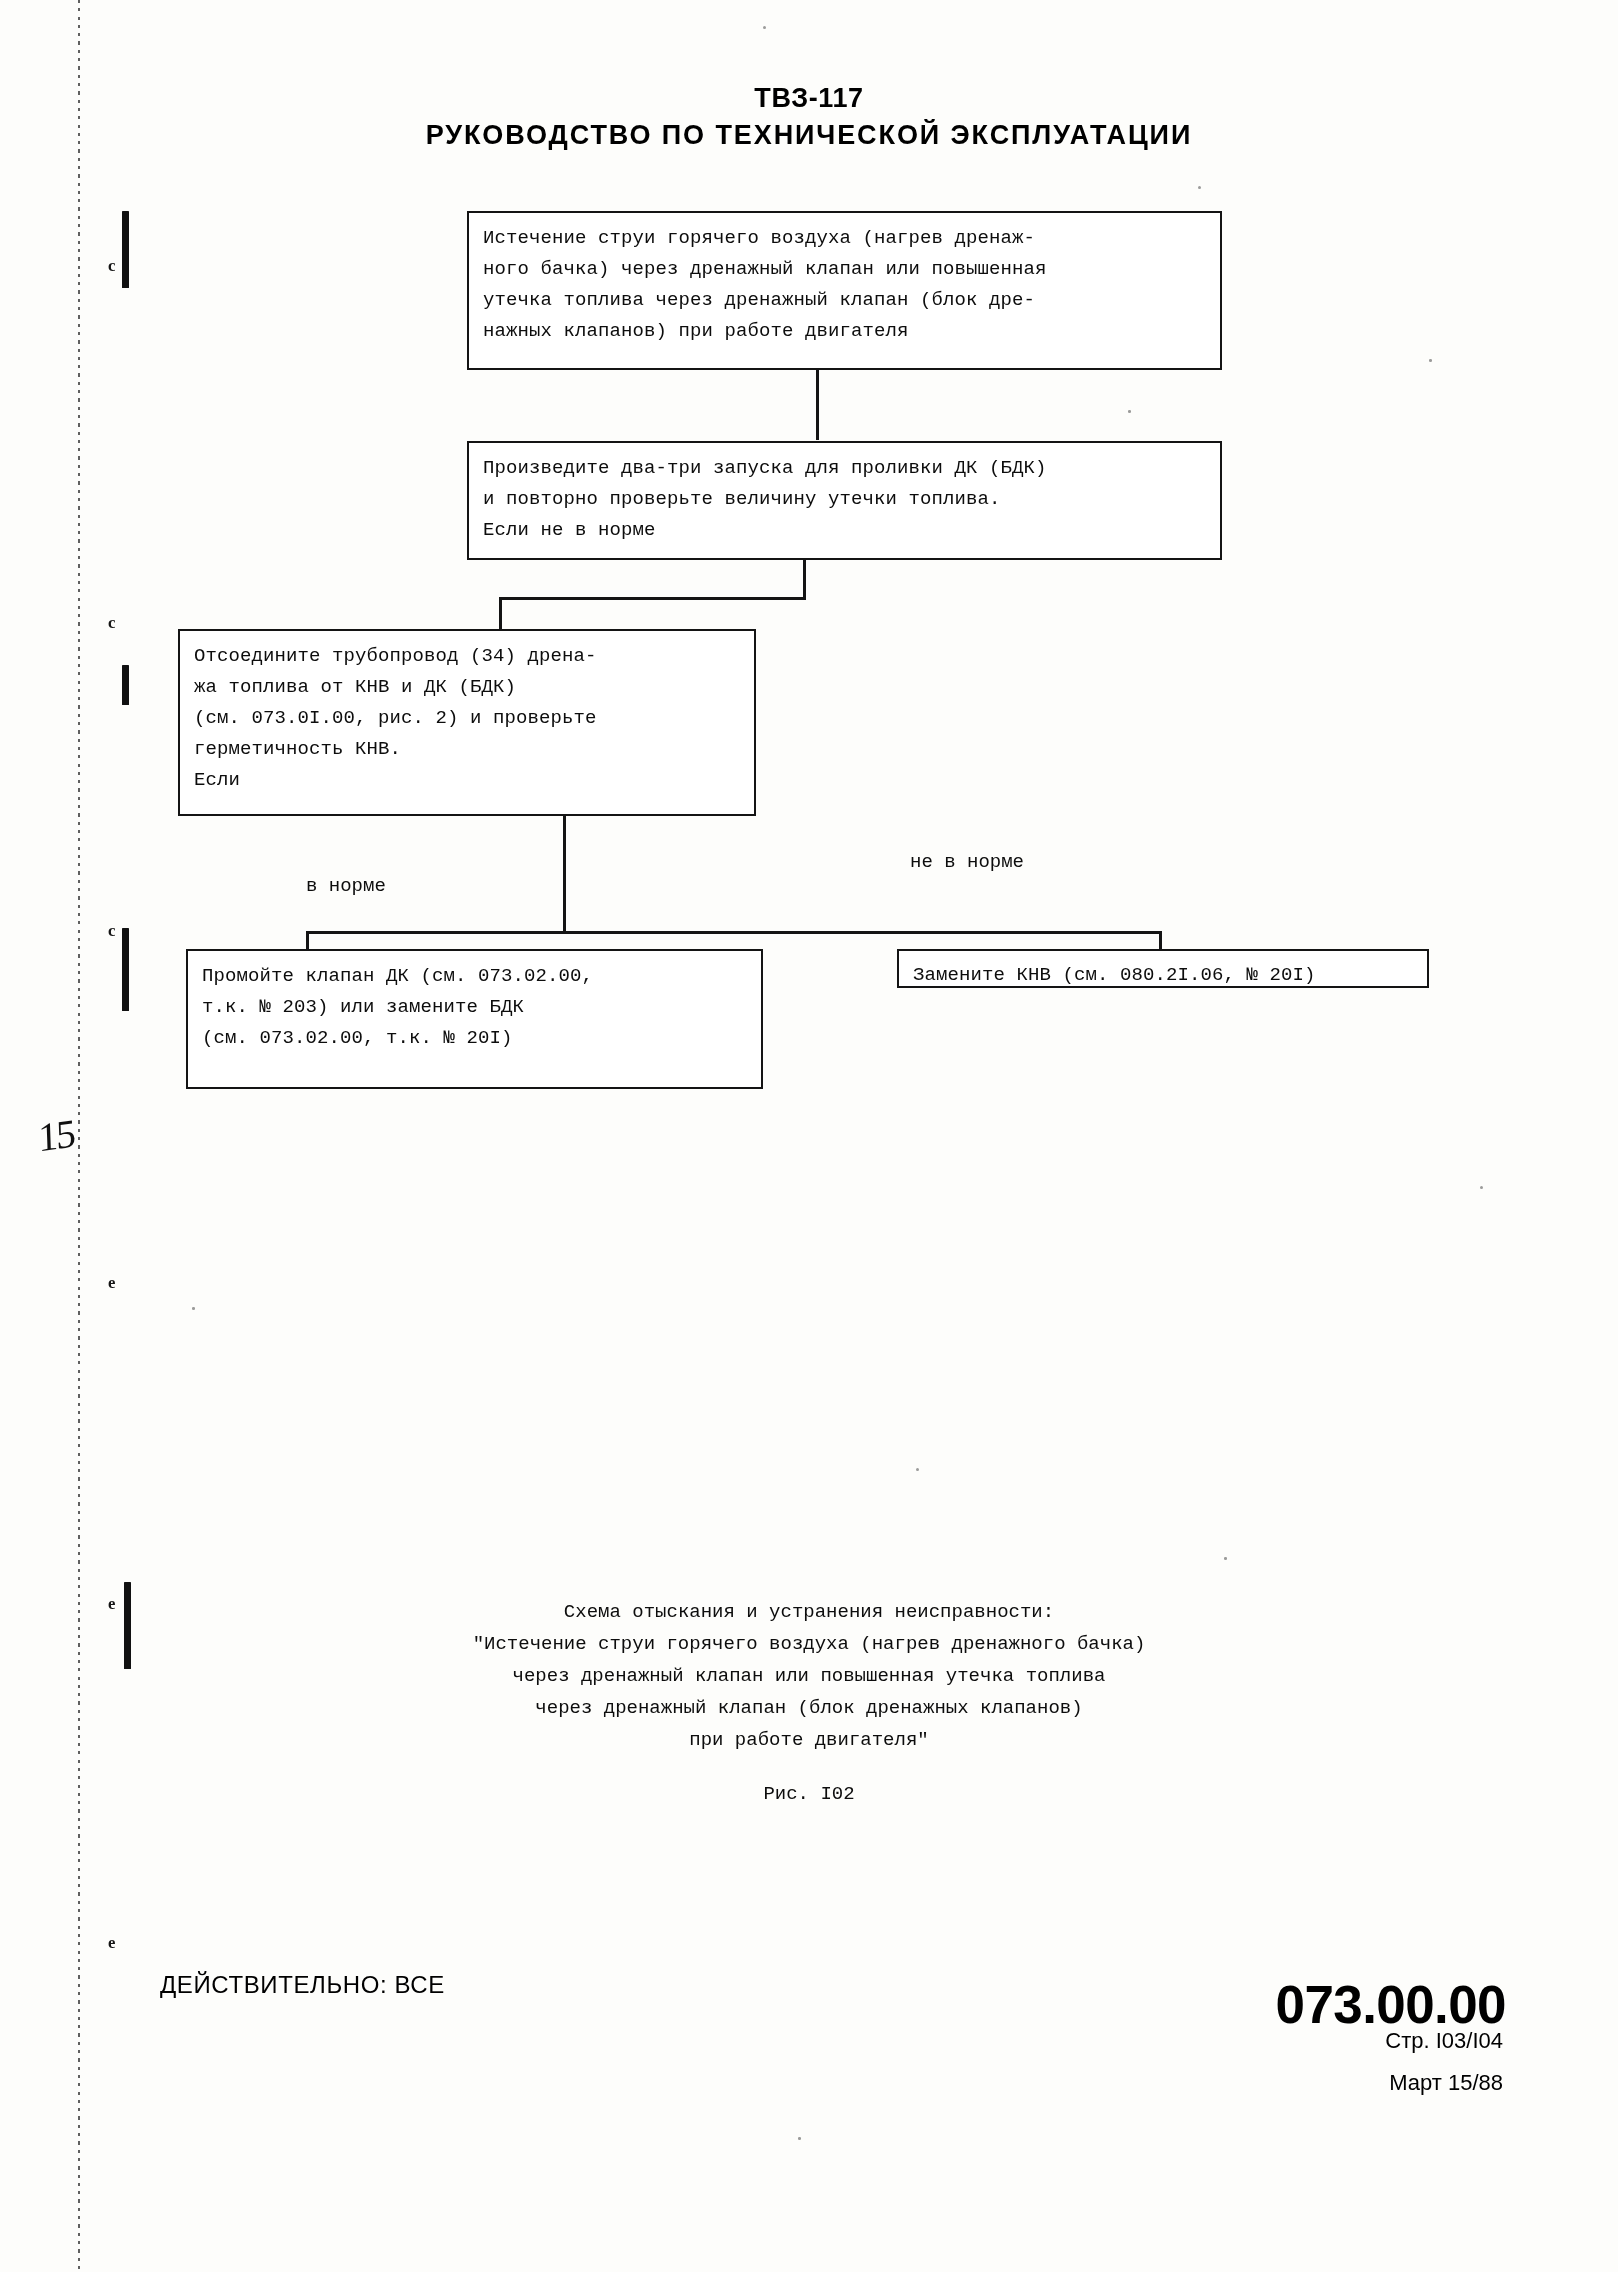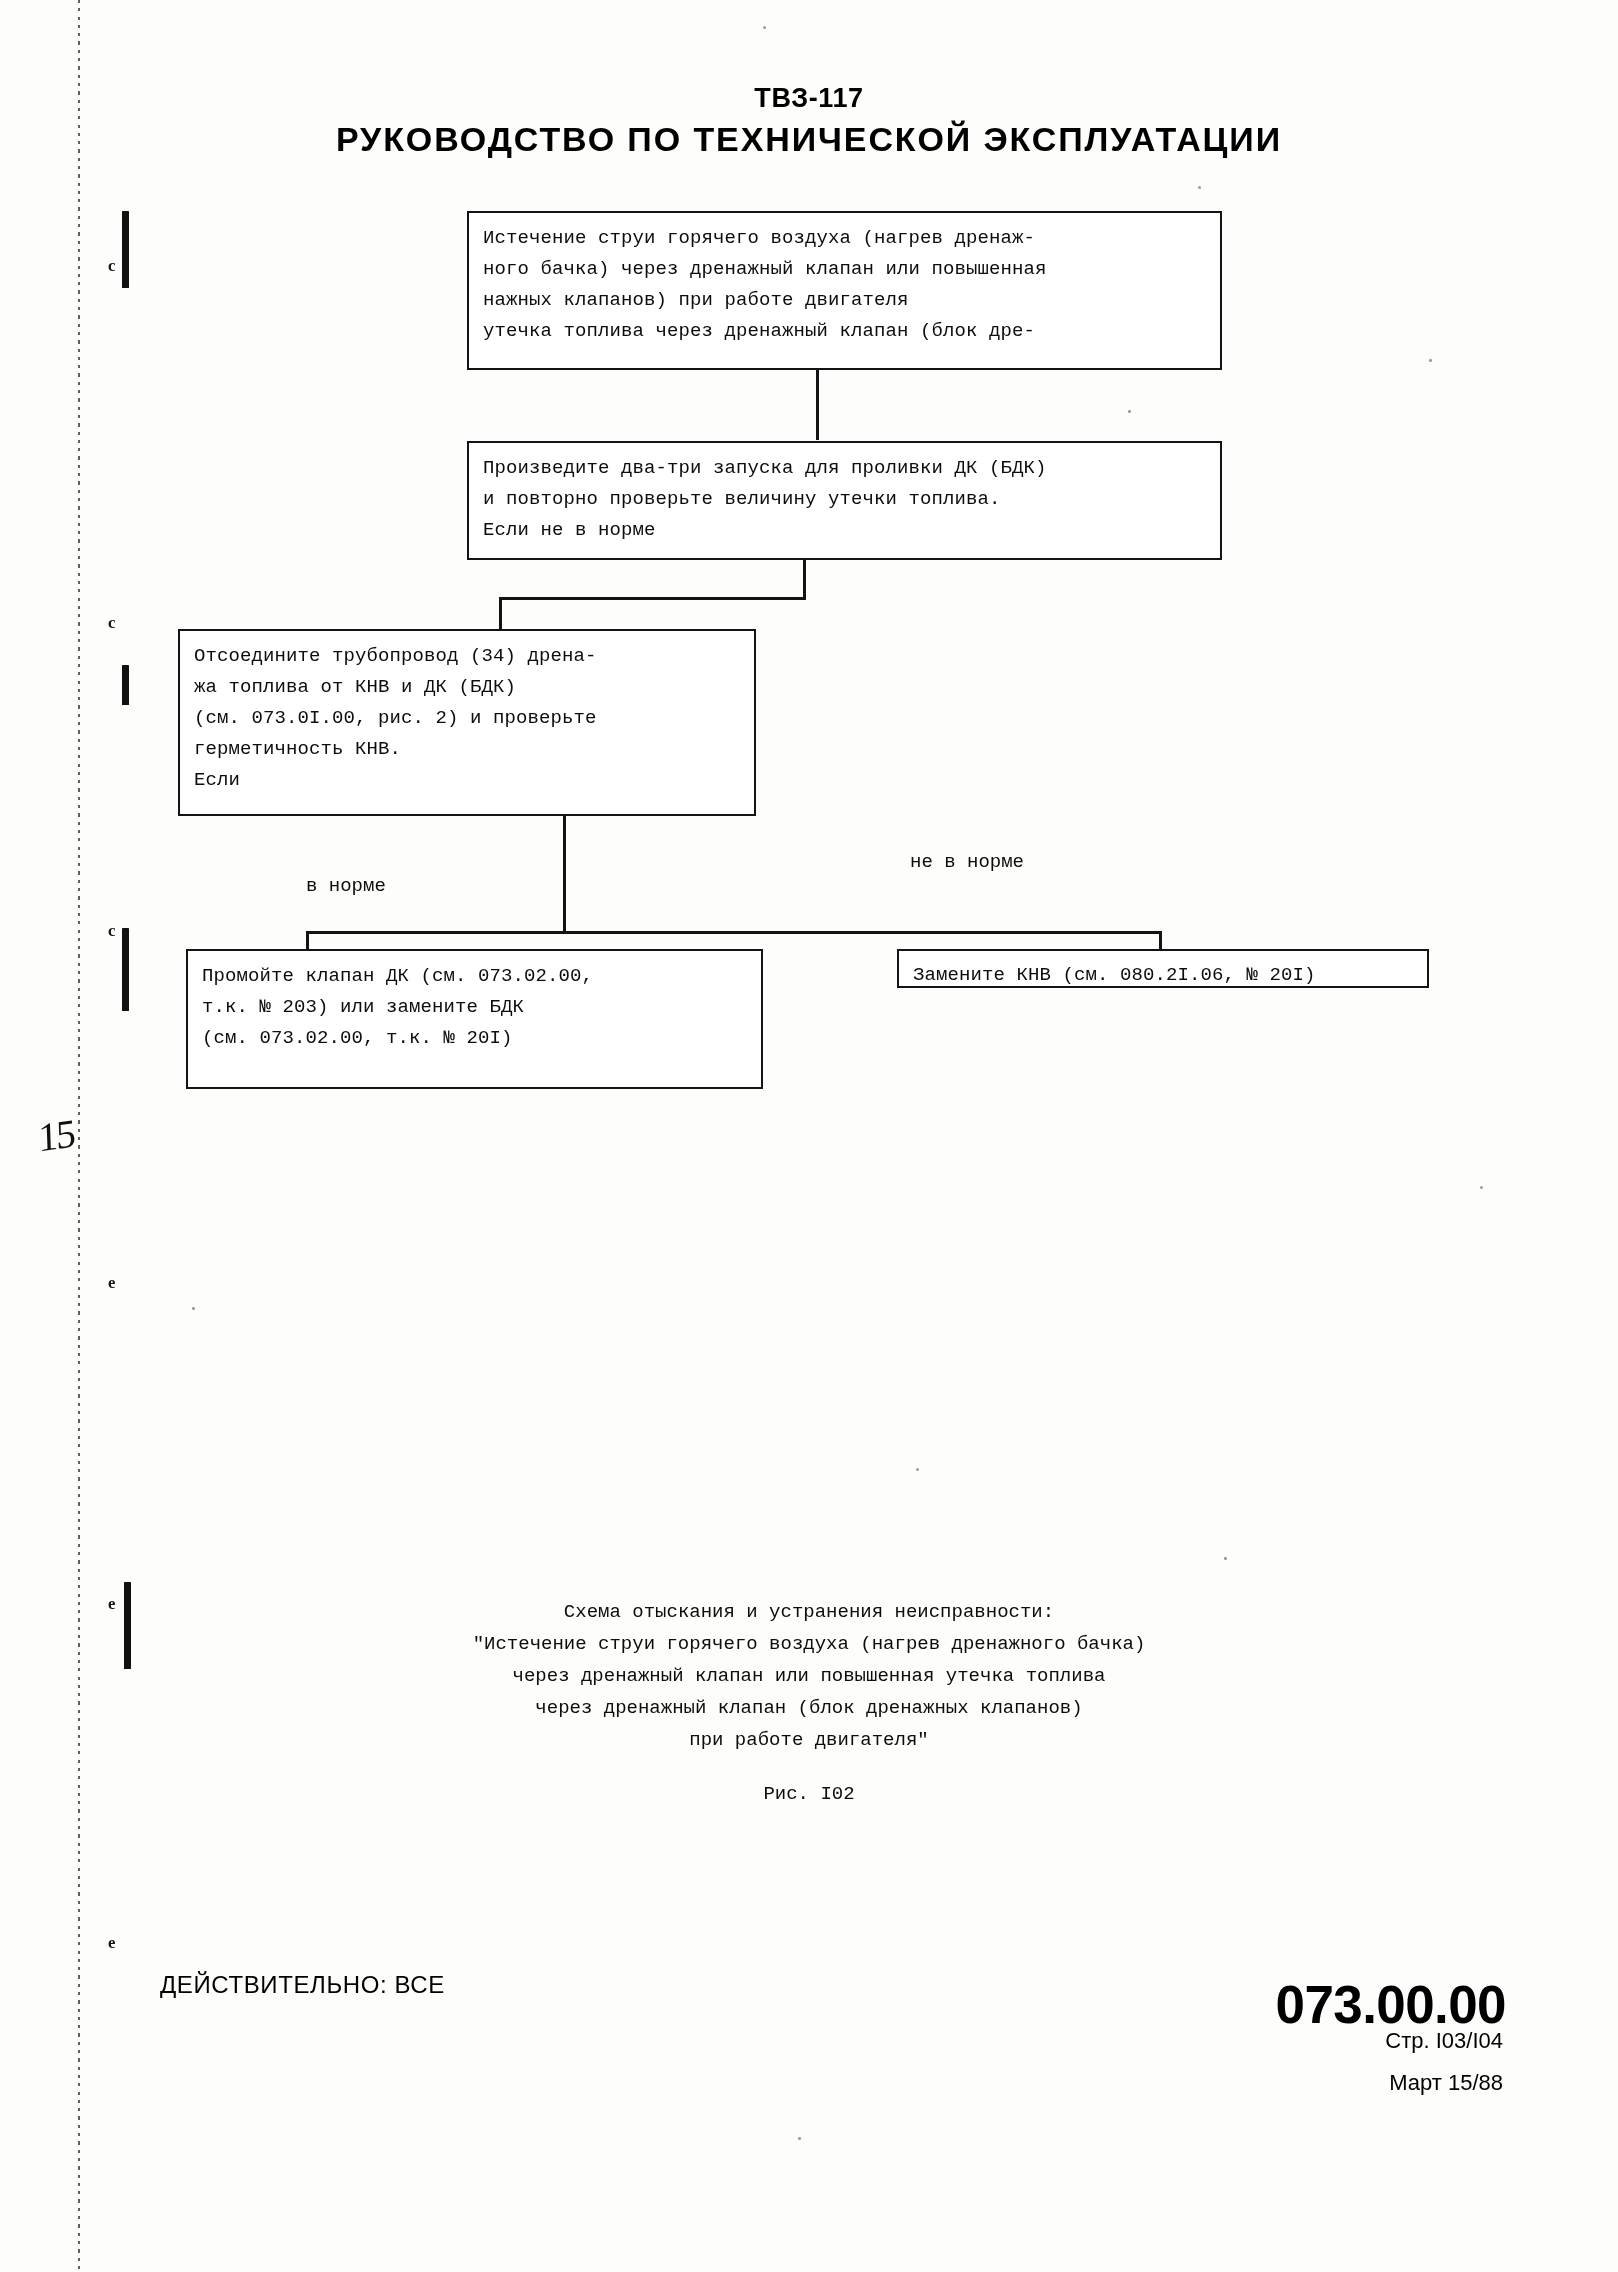--- a/index.html
+++ b/index.html
@@ -74,7 +74,7 @@
     color: #000;
   }
   #hdr-model { top: 83px; font-size: 27px; letter-spacing: 0.6px; }
-  #hdr-title { top: 120px; font-size: 34px; letter-spacing: 1.9px; text-align: center; }
+  #hdr-title { top: 120px; font-size: 27px; letter-spacing: 1.9px; text-align: center; }
 
   
   .node {

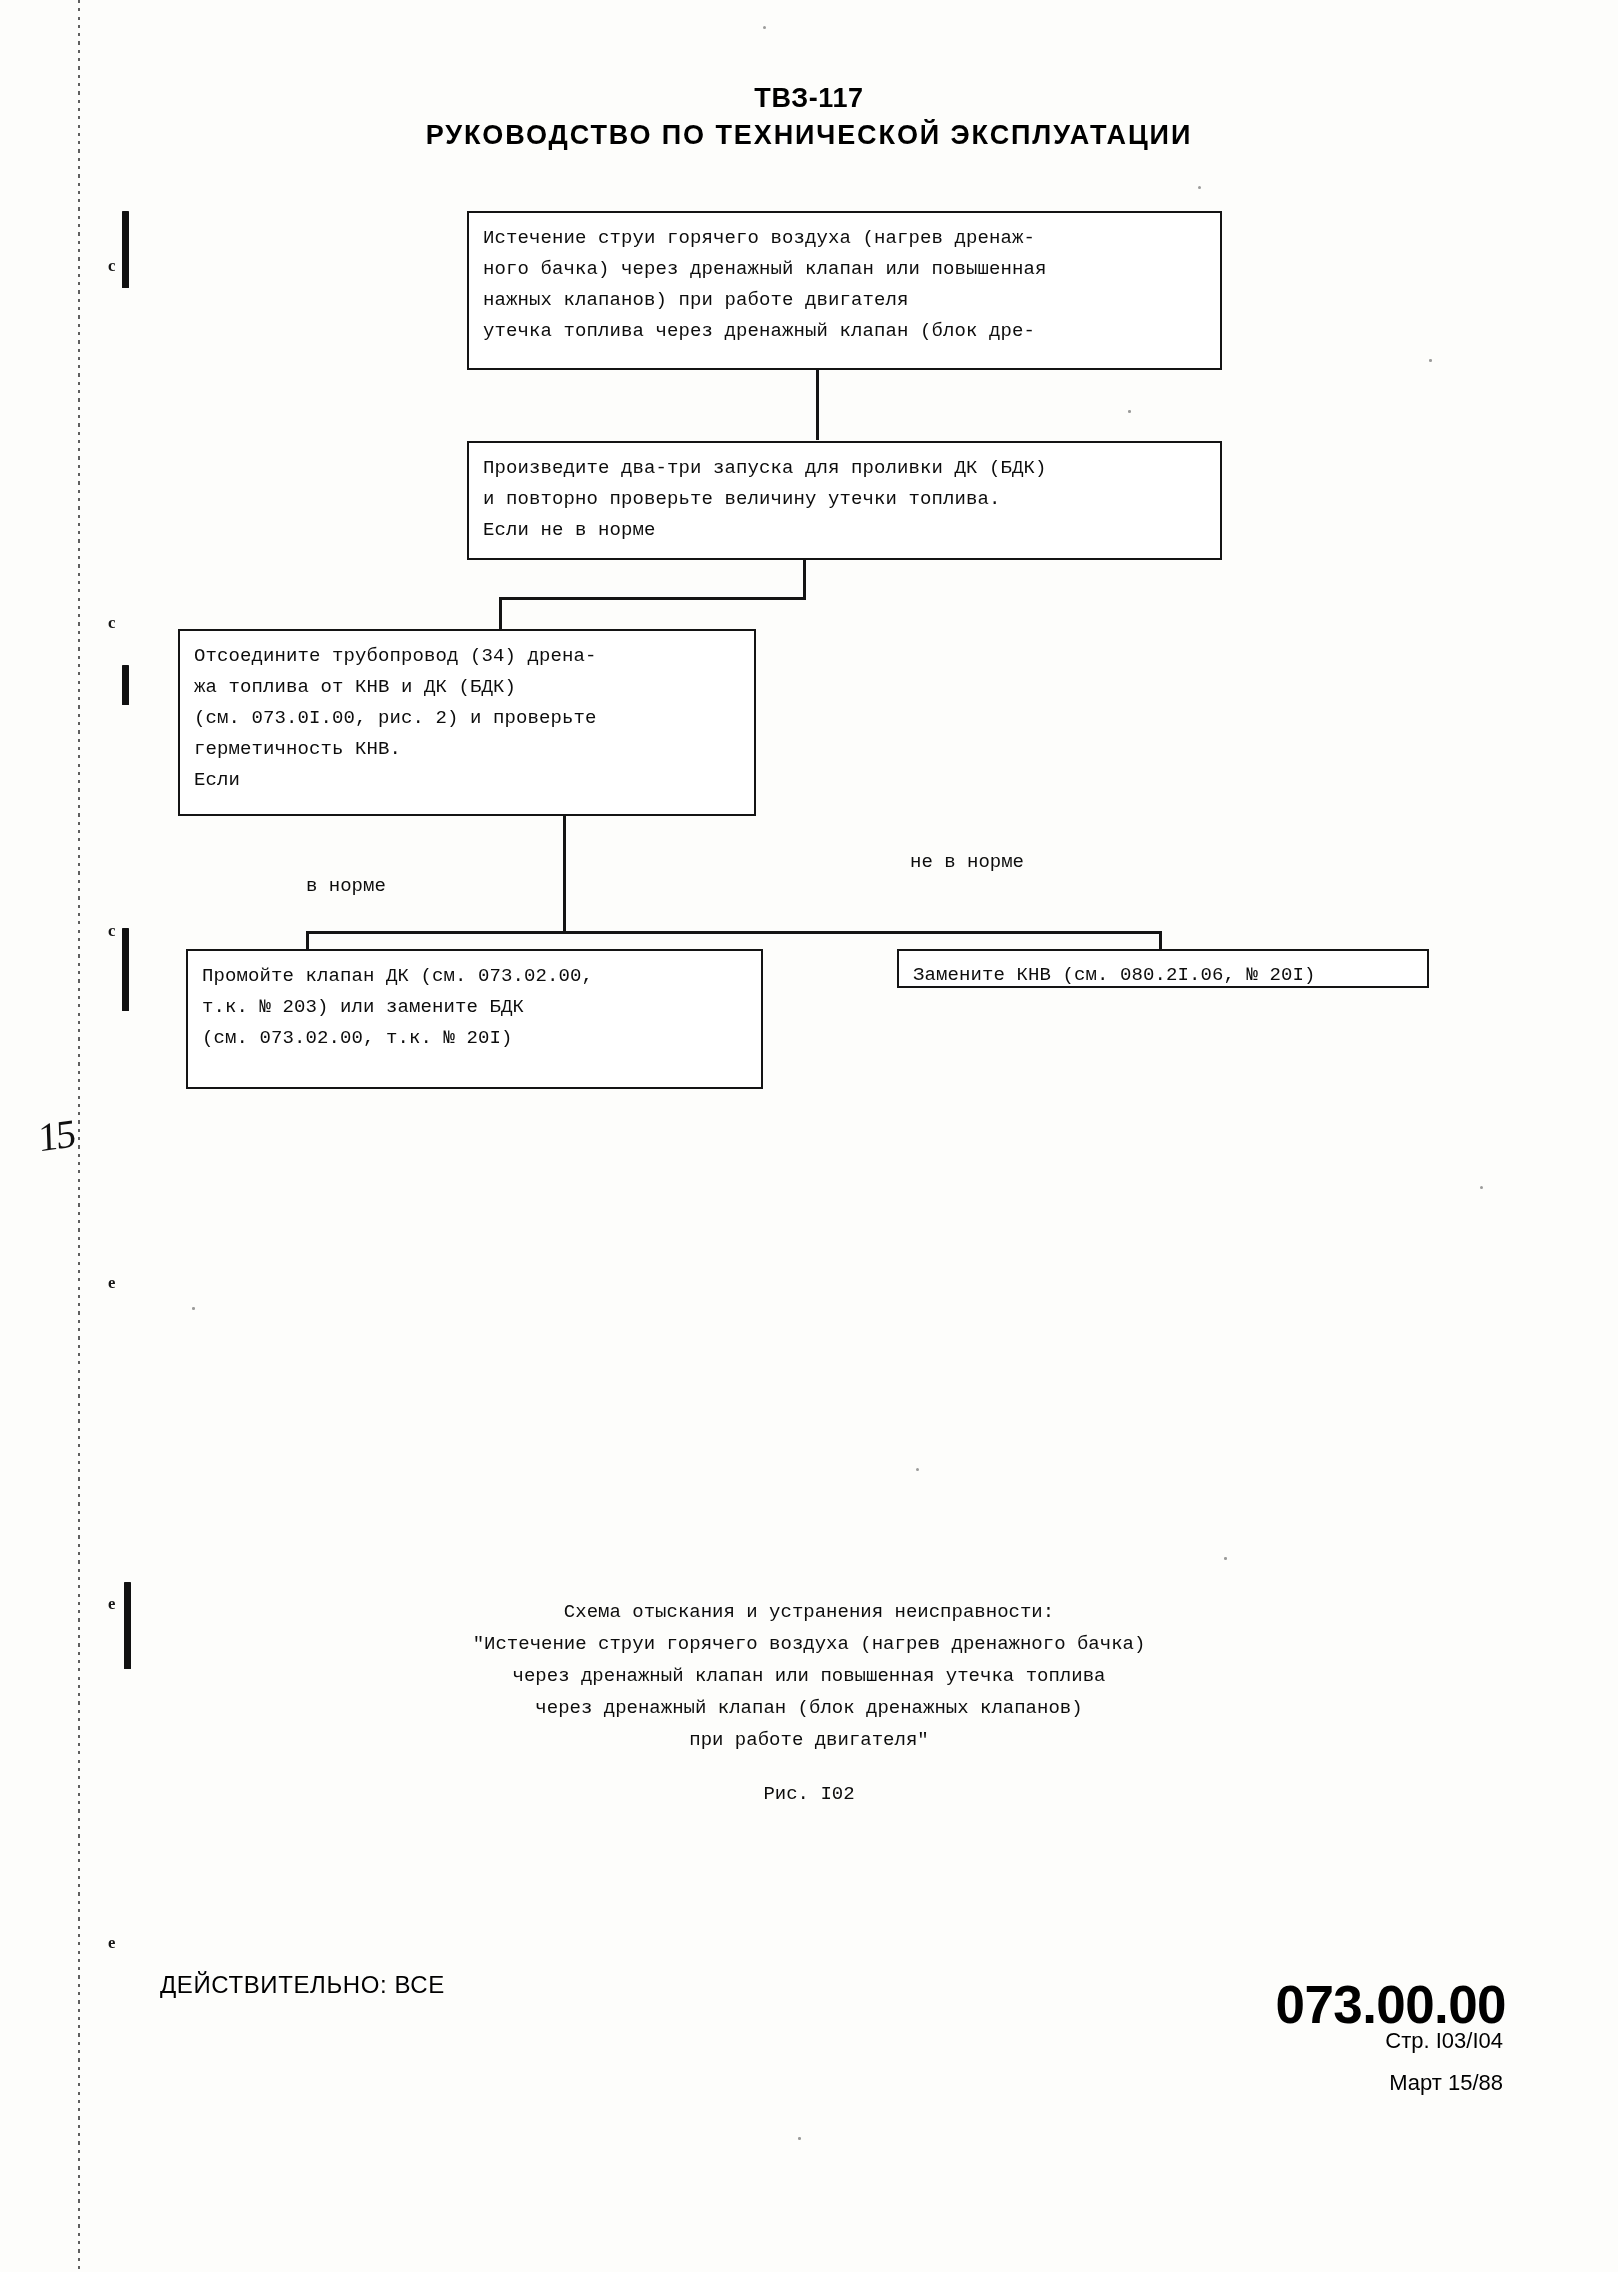--- a/index.html
+++ b/index.html
@@ -209,8 +209,8 @@
   <div class="node" style="left:467px; top:211px; width:755px; height:159px;">
     <div class="line">Истечение струи горячего воздуха (нагрев дренаж-</div>
     <div class="line">ного бачка) через дренажный клапан или повышенная</div>
+    <div class="line">утечка топлива через дренажный клапан (блок дре-</div>
     <div class="line">нажных клапанов) при работе двигателя</div>
-    <div class="line">утечка топлива через дренажный клапан (блок дре-</div>
   </div>
 
   <div class="conn conn-v" style="left:816px; top:370px; height:70px;"></div>

